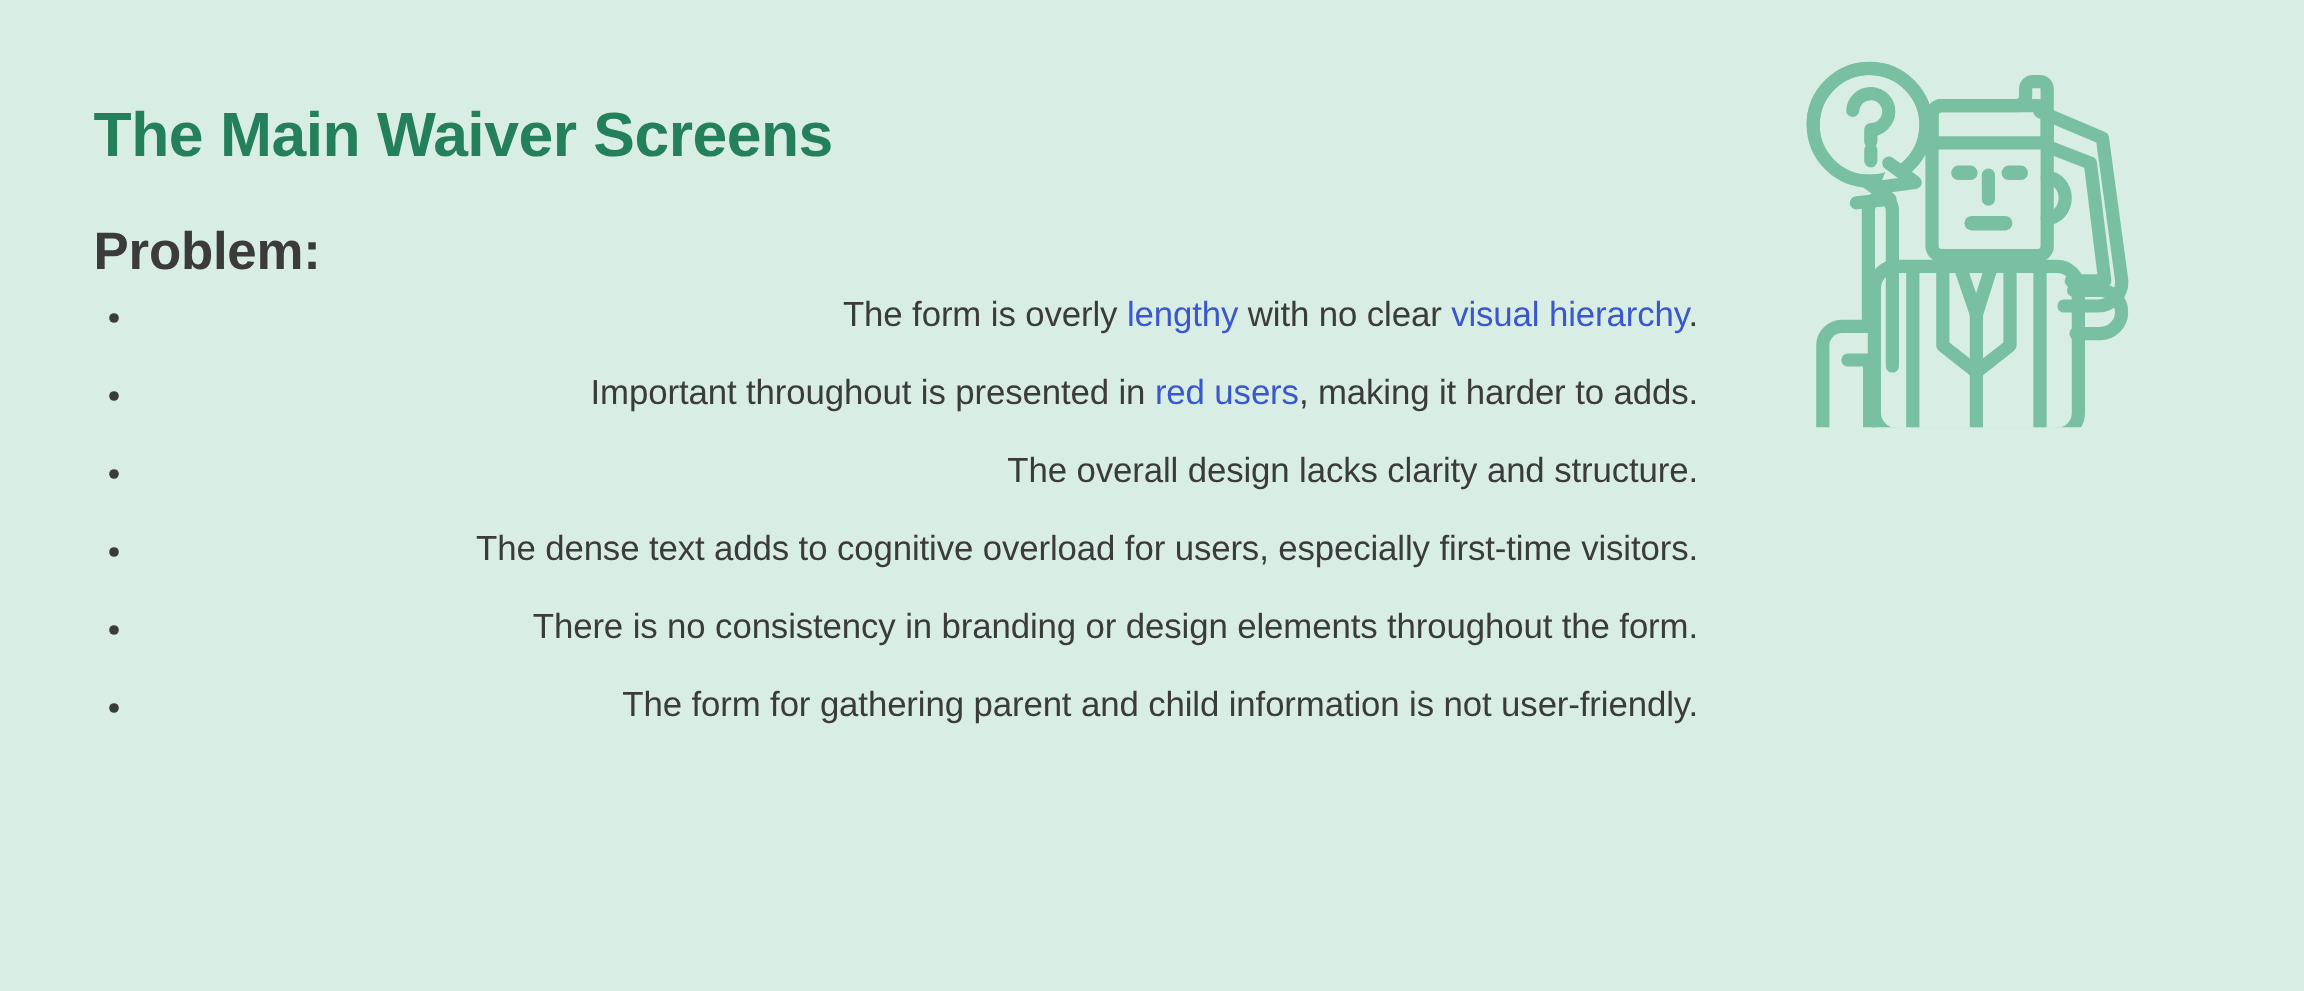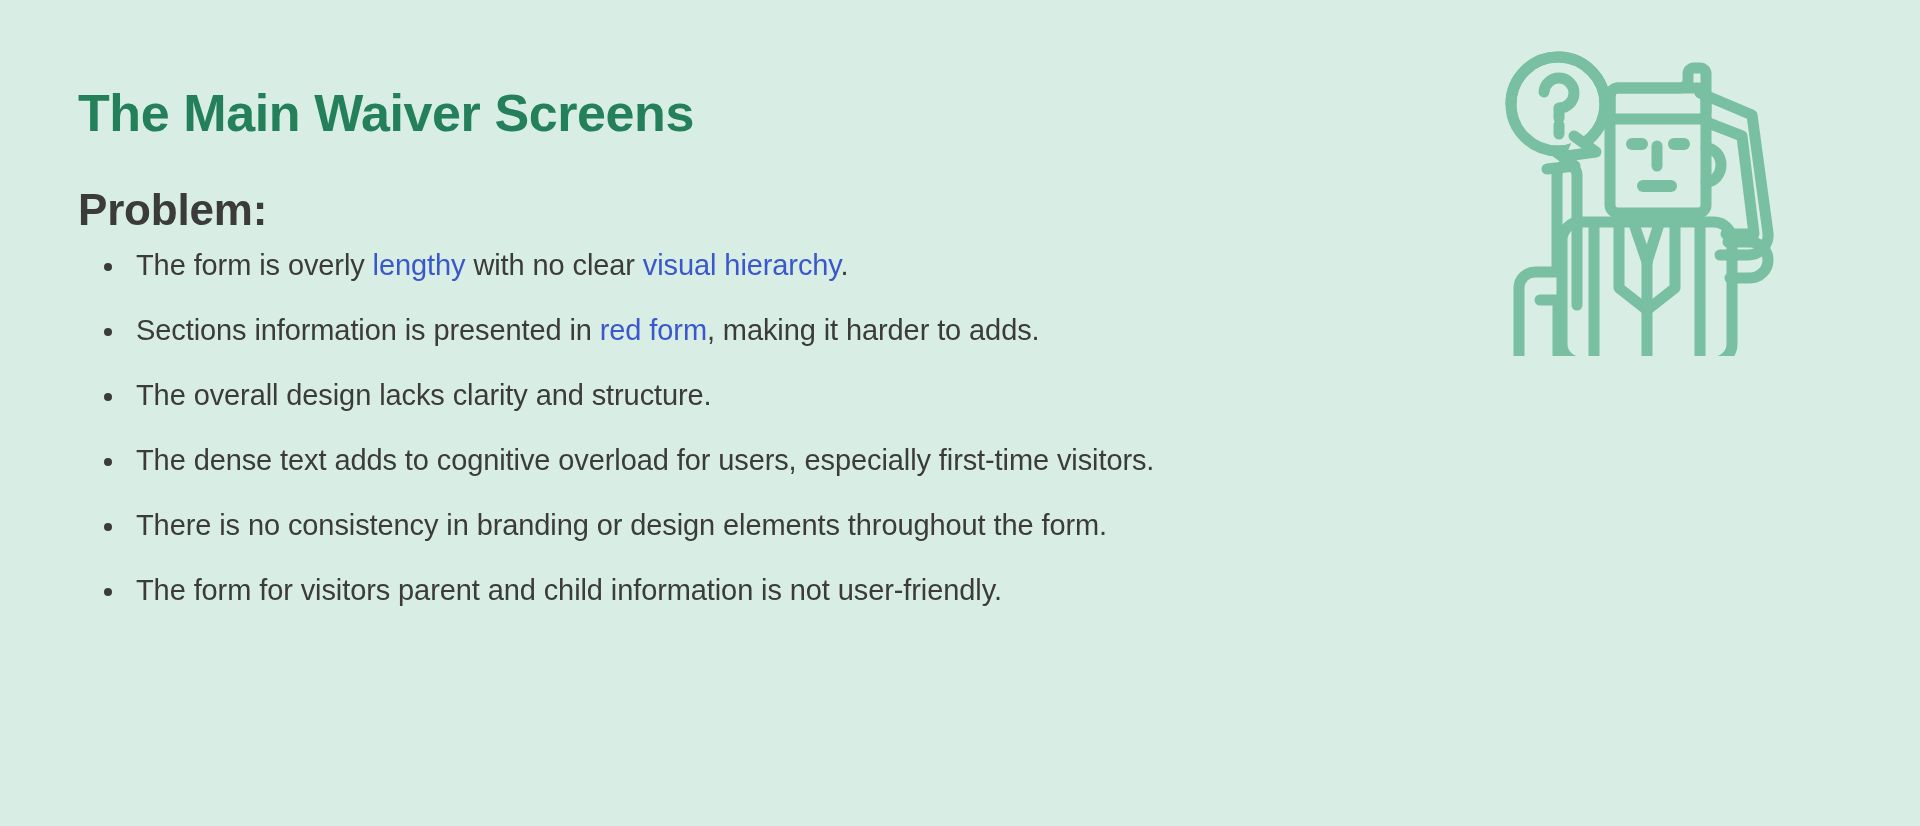--- a/index.html
+++ b/index.html
@@ -51,8 +51,9 @@
 
   .bullet-list {
     list-style: none;
-    margin: 16px;
+    margin: 3px;
     padding: 0;
+    text-align: right;
   }
 
   .bullet-item {

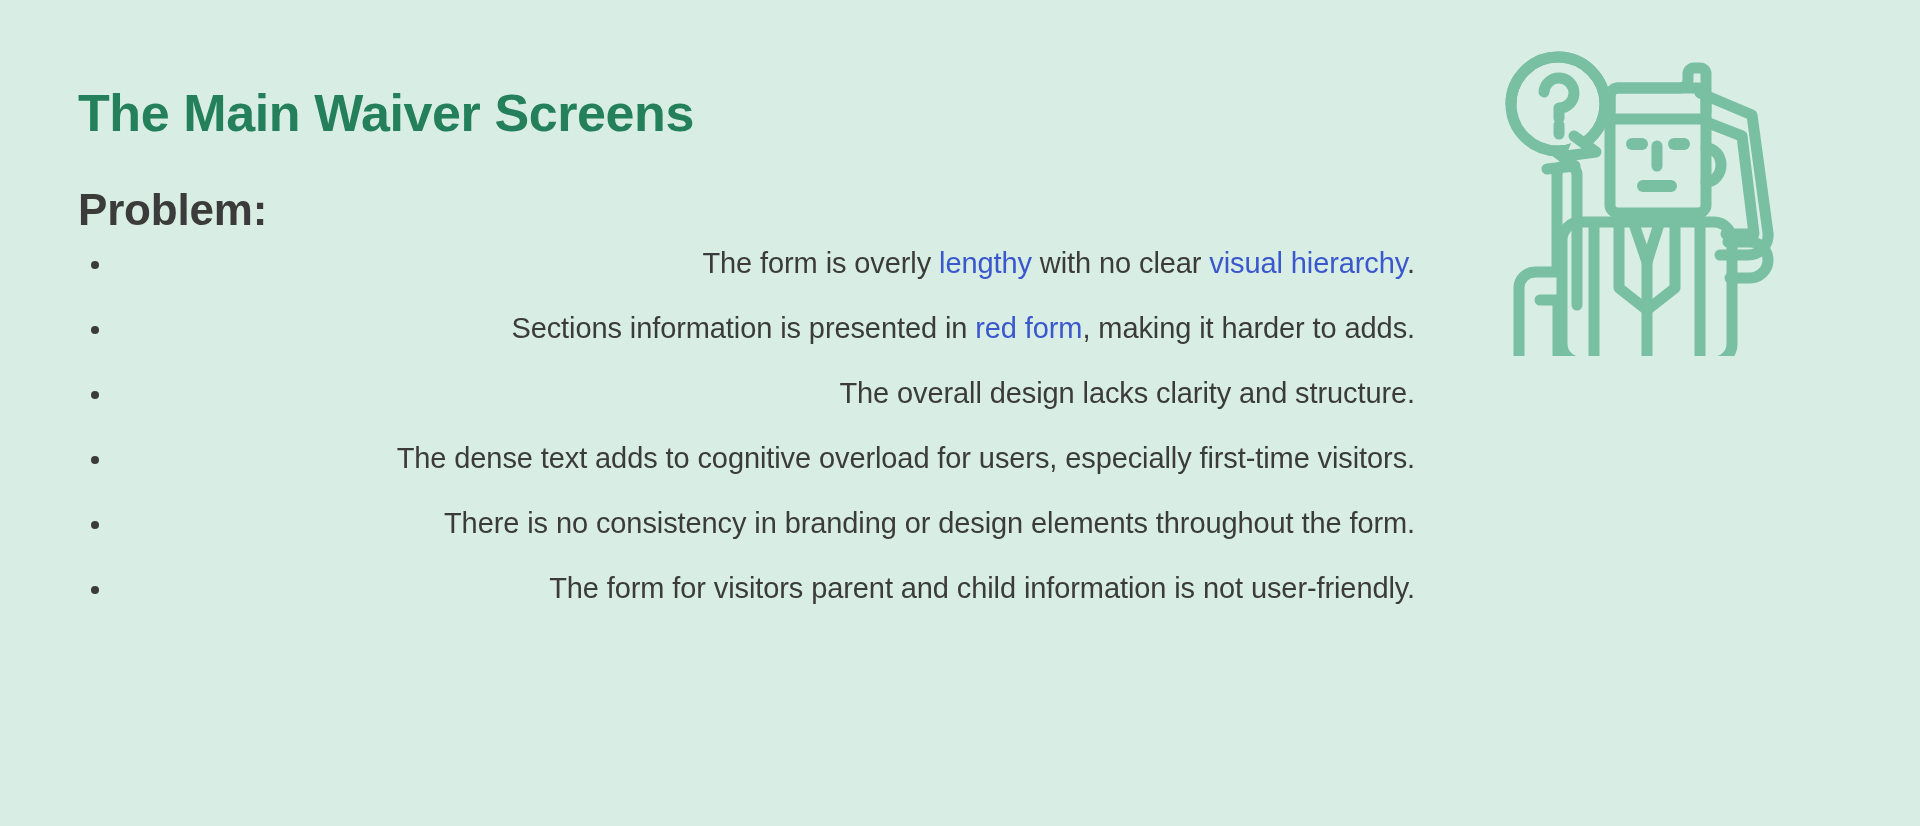--- a/index.html
+++ b/index.html
@@ -114,7 +114,7 @@
       </li>
       <li class="bullet-item">
         <span class="bullet-dot"></span>
-        <span class="bullet-text"><span>Sections information is presented in </span><span class="hl">red form</span><span>, making it harder to adds.</span></span>
+        <span class="bullet-text"><span>Important throughout is presented in </span><span class="hl">red form</span><span>, making it harder to adds.</span></span>
       </li>
       <li class="bullet-item">
         <span class="bullet-dot"></span>

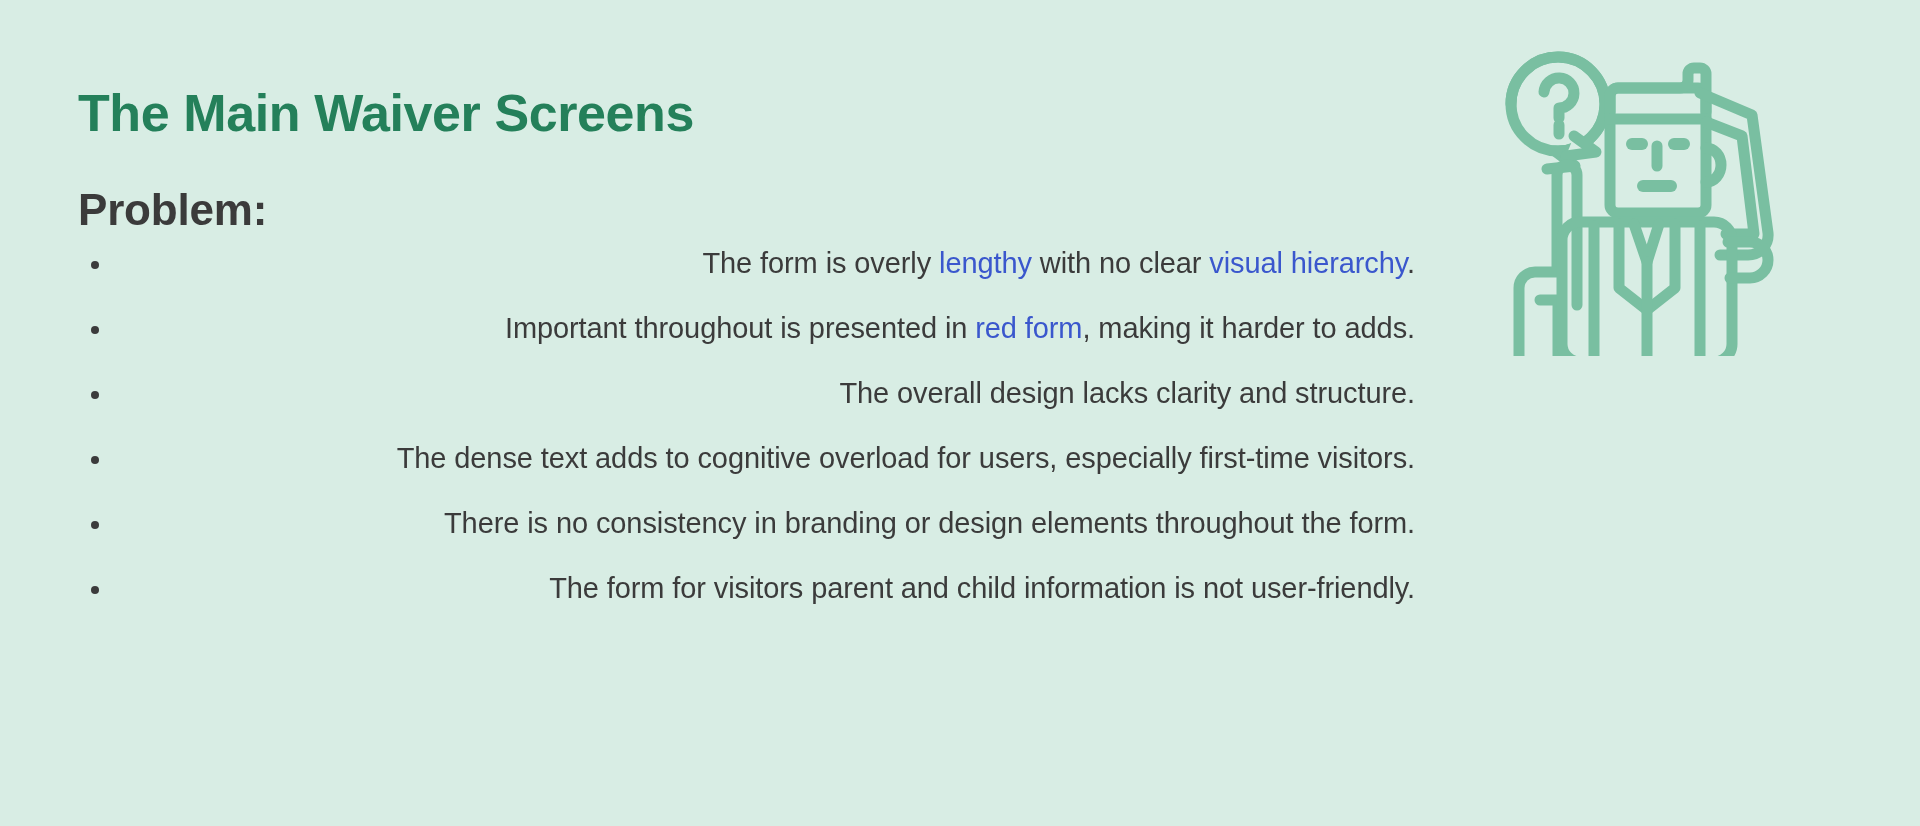--- a/index.html
+++ b/index.html
@@ -114,7 +114,7 @@
       </li>
       <li class="bullet-item">
         <span class="bullet-dot"></span>
-        <span class="bullet-text"><span>Important throughout is presented in </span><span class="hl">red form</span><span>, making it harder to adds.</span></span>
+        <span class="bullet-text"><span>Important throughout is presented in </span><span class="hl">red users</span><span>, making it harder to adds.</span></span>
       </li>
       <li class="bullet-item">
         <span class="bullet-dot"></span>

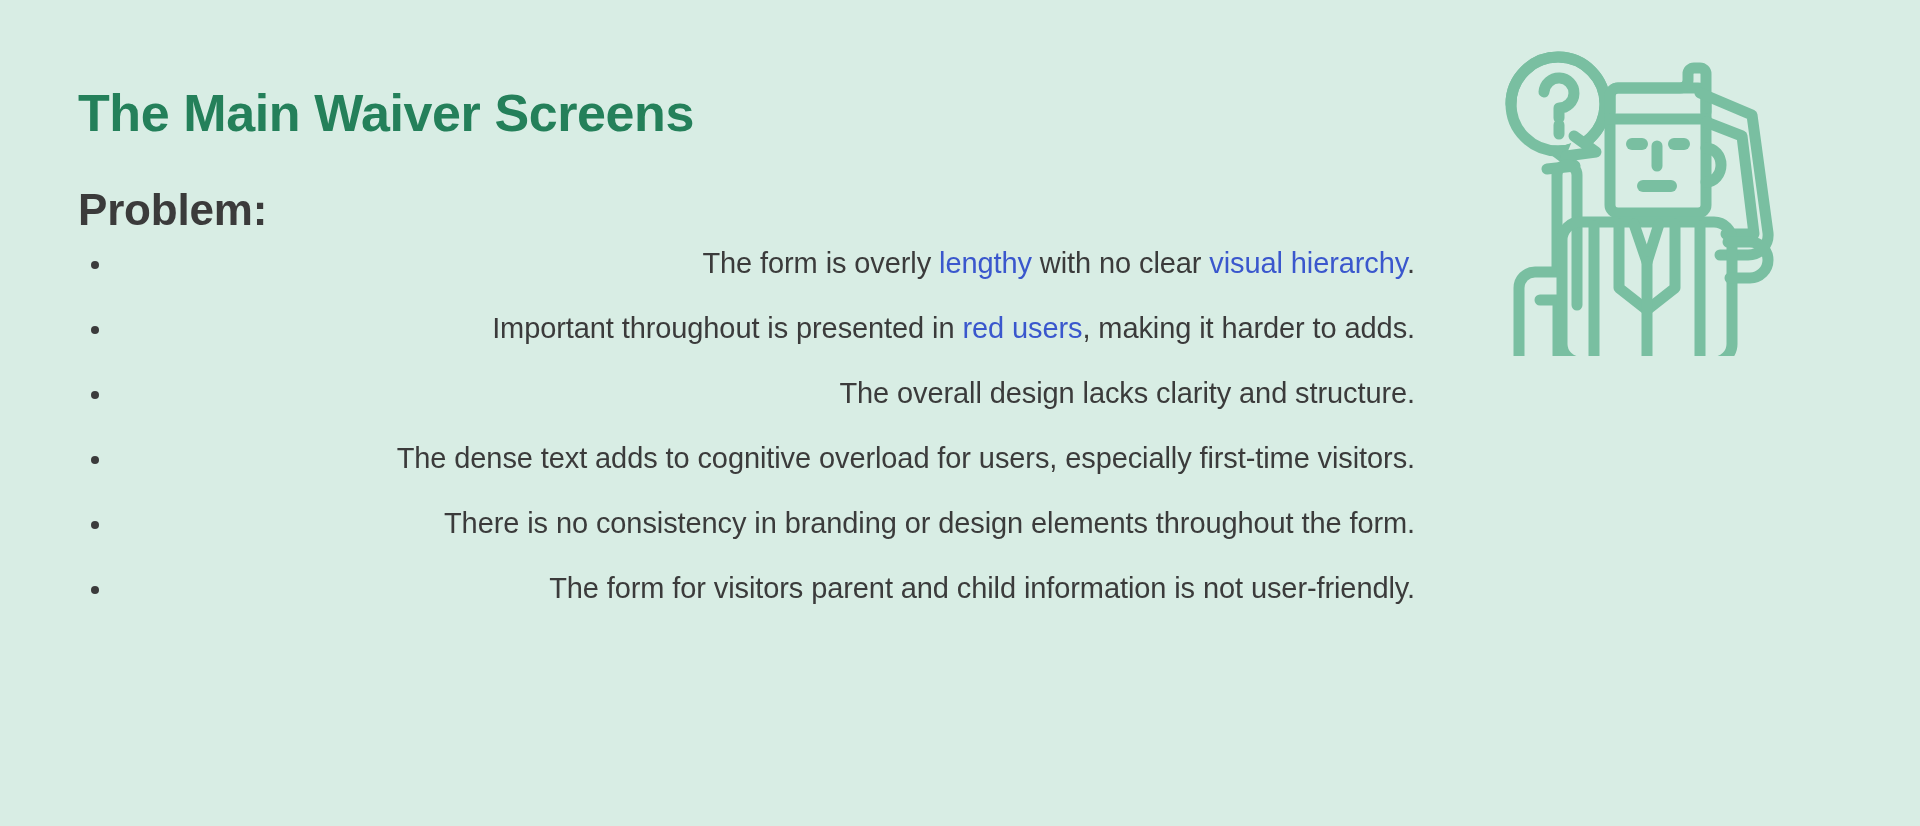--- a/index.html
+++ b/index.html
@@ -130,7 +130,7 @@
       </li>
       <li class="bullet-item">
         <span class="bullet-dot"></span>
-        <span class="bullet-text"><span>The form for visitors parent and child information is not user-friendly.</span></span>
+        <span class="bullet-text"><span>The form for gathering parent and child information is not user-friendly.</span></span>
       </li>
     </ul>
   </div>

